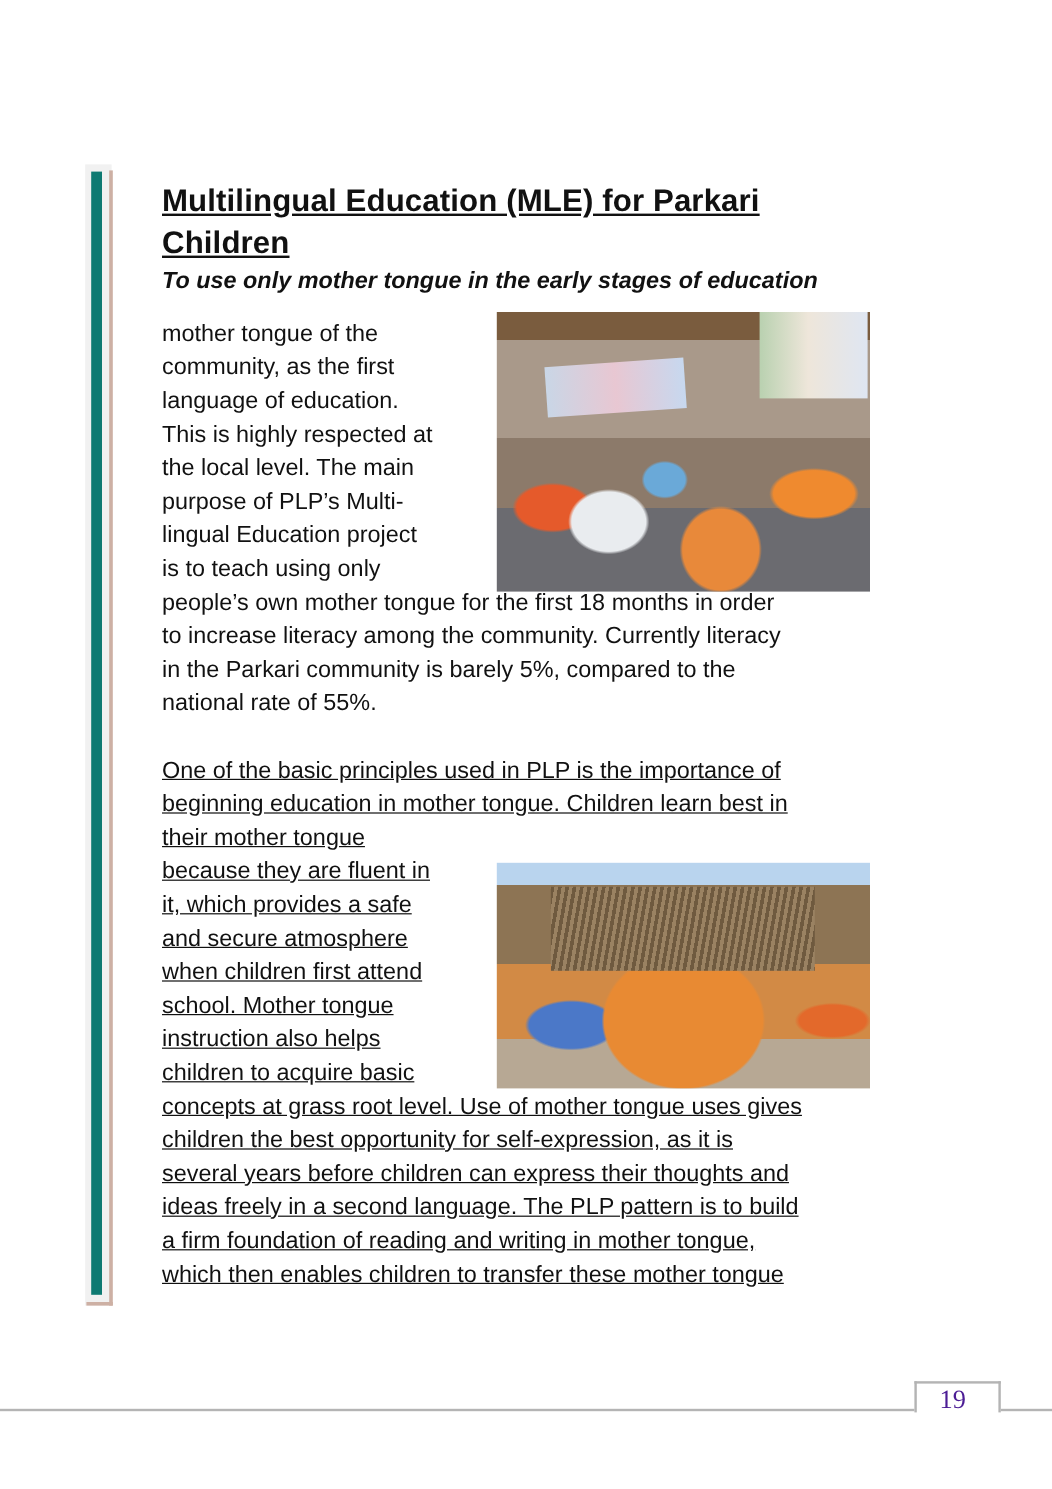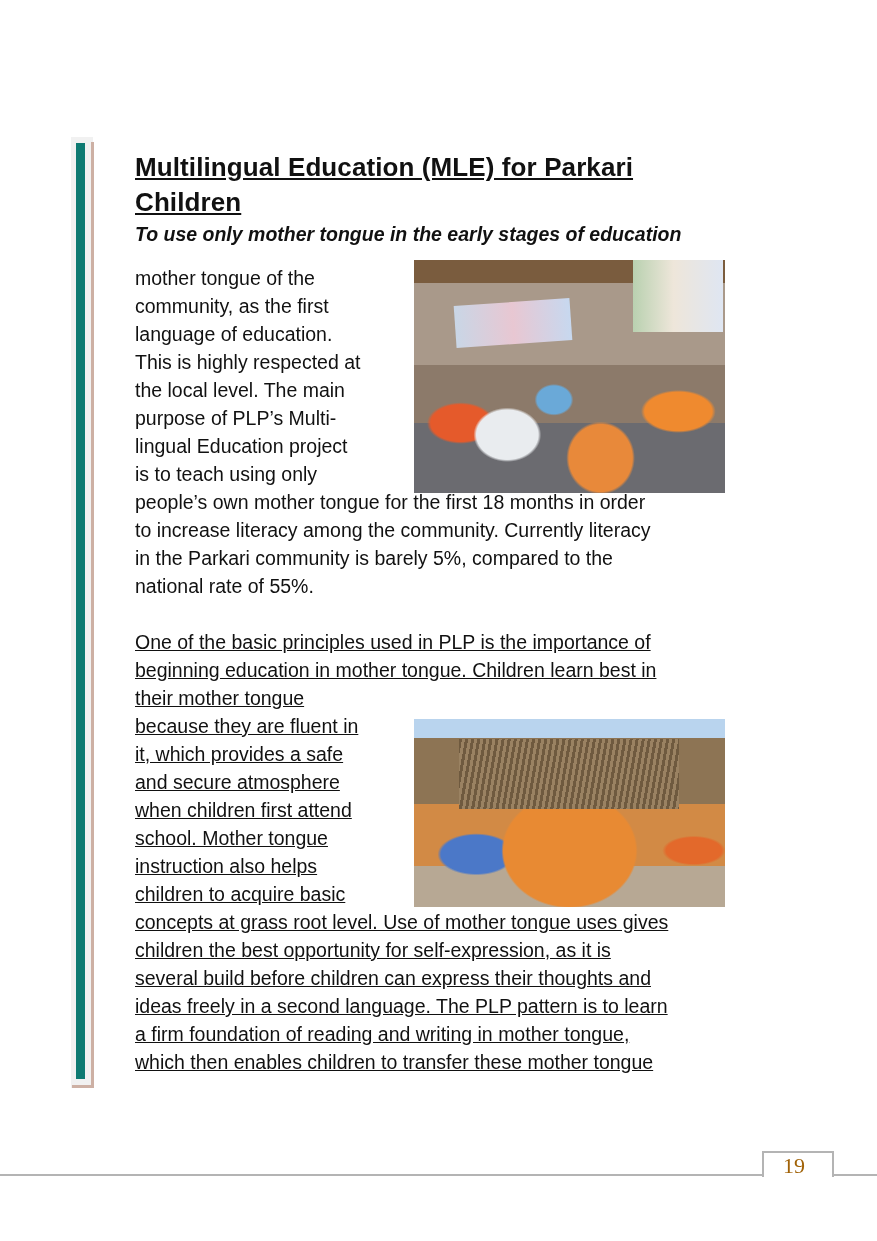--- a/index.html
+++ b/index.html
@@ -90,7 +90,7 @@
     <span class="line">children to acquire basic</span>
     <span class="line">concepts at grass root level. Use of mother tongue uses gives</span>
     <span class="line">children the best opportunity for self-expression, as it is</span>
-    <span class="line">several build before children can express their thoughts and</span>
+    <span class="line">several years before children can express their thoughts and</span>
     <span class="line">ideas freely in a second language. The PLP pattern is to learn</span>
     <span class="line">a firm foundation of reading and writing in mother tongue,</span>
     <span class="line">which then enables children to transfer these mother tongue</span>

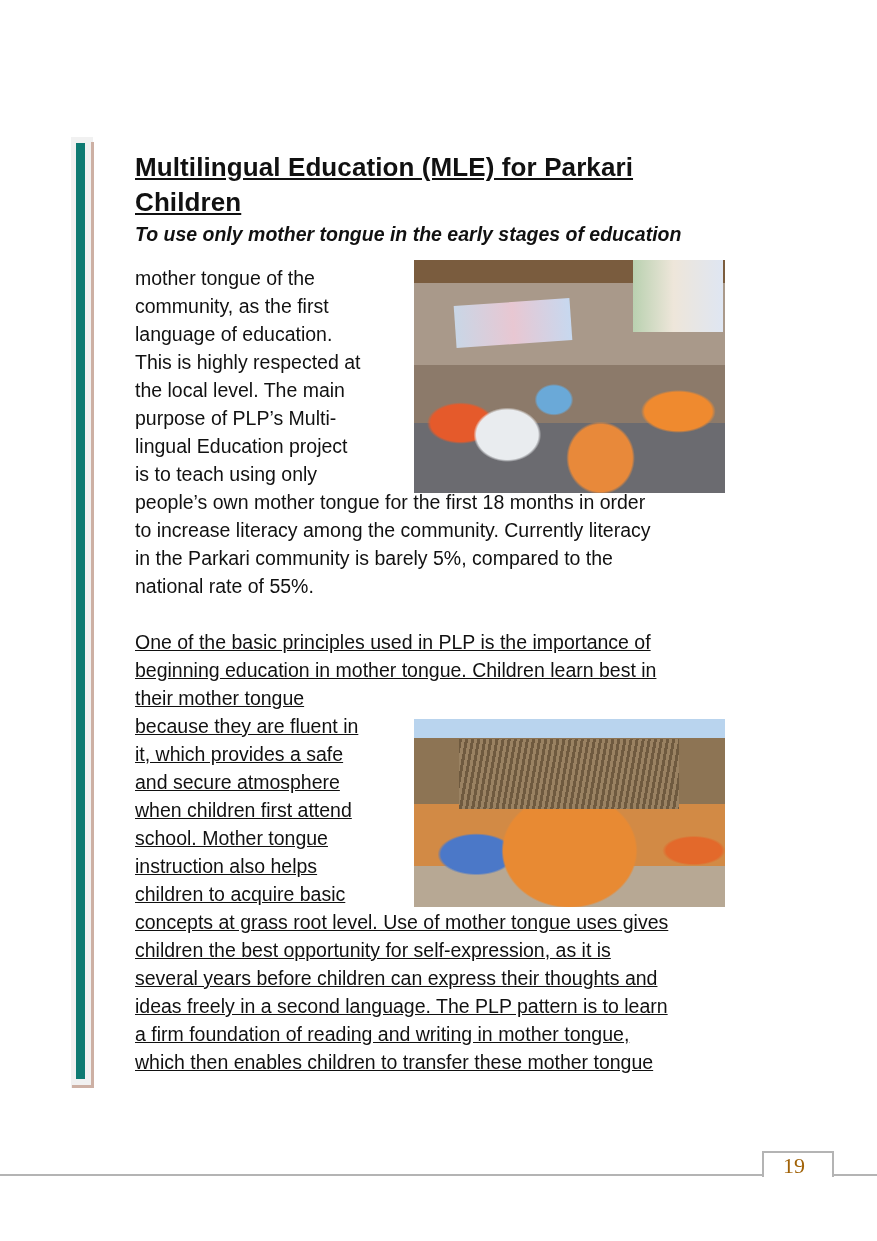--- a/index.html
+++ b/index.html
@@ -91,7 +91,7 @@
     <span class="line">concepts at grass root level. Use of mother tongue uses gives</span>
     <span class="line">children the best opportunity for self-expression, as it is</span>
     <span class="line">several years before children can express their thoughts and</span>
-    <span class="line">ideas freely in a second language. The PLP pattern is to learn</span>
+    <span class="line">ideas freely in a second language. The PLP pattern is to build</span>
     <span class="line">a firm foundation of reading and writing in mother tongue,</span>
     <span class="line">which then enables children to transfer these mother tongue</span>
   </div>

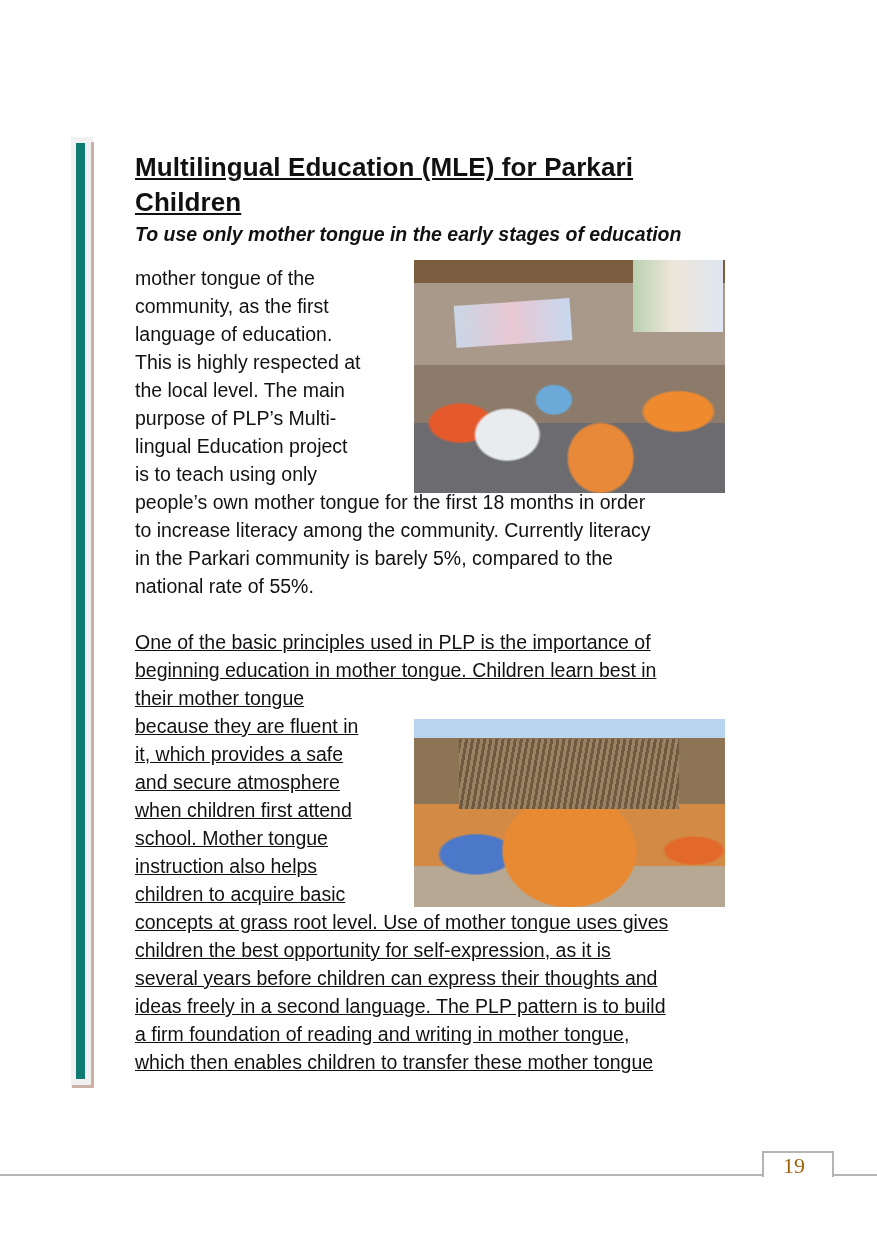--- a/index.html
+++ b/index.html
@@ -45,7 +45,7 @@
     .page-rule { position: absolute; left: 0; top: 1174px; width: 877px; height: 2px; background: #b4b4b4; }
     .page-tab { position: absolute; left: 762px; top: 1151px; width: 68px; height: 24px; border: 2px solid #b4b4b4; border-bottom: none; background: #fff; }
     .page-number { position: absolute; left: 762px; top: 1153px; width: 64px; text-align: center;
-      font-family: "Liberation Serif", "DejaVu Serif", serif; font-size: 22px; color: #a16207; line-height: 26px; }
+      font-family: "Liberation Serif", "DejaVu Serif", serif; font-size: 22px; color: #4c1d95; line-height: 26px; }
   </style>
 </head>
 <body>

